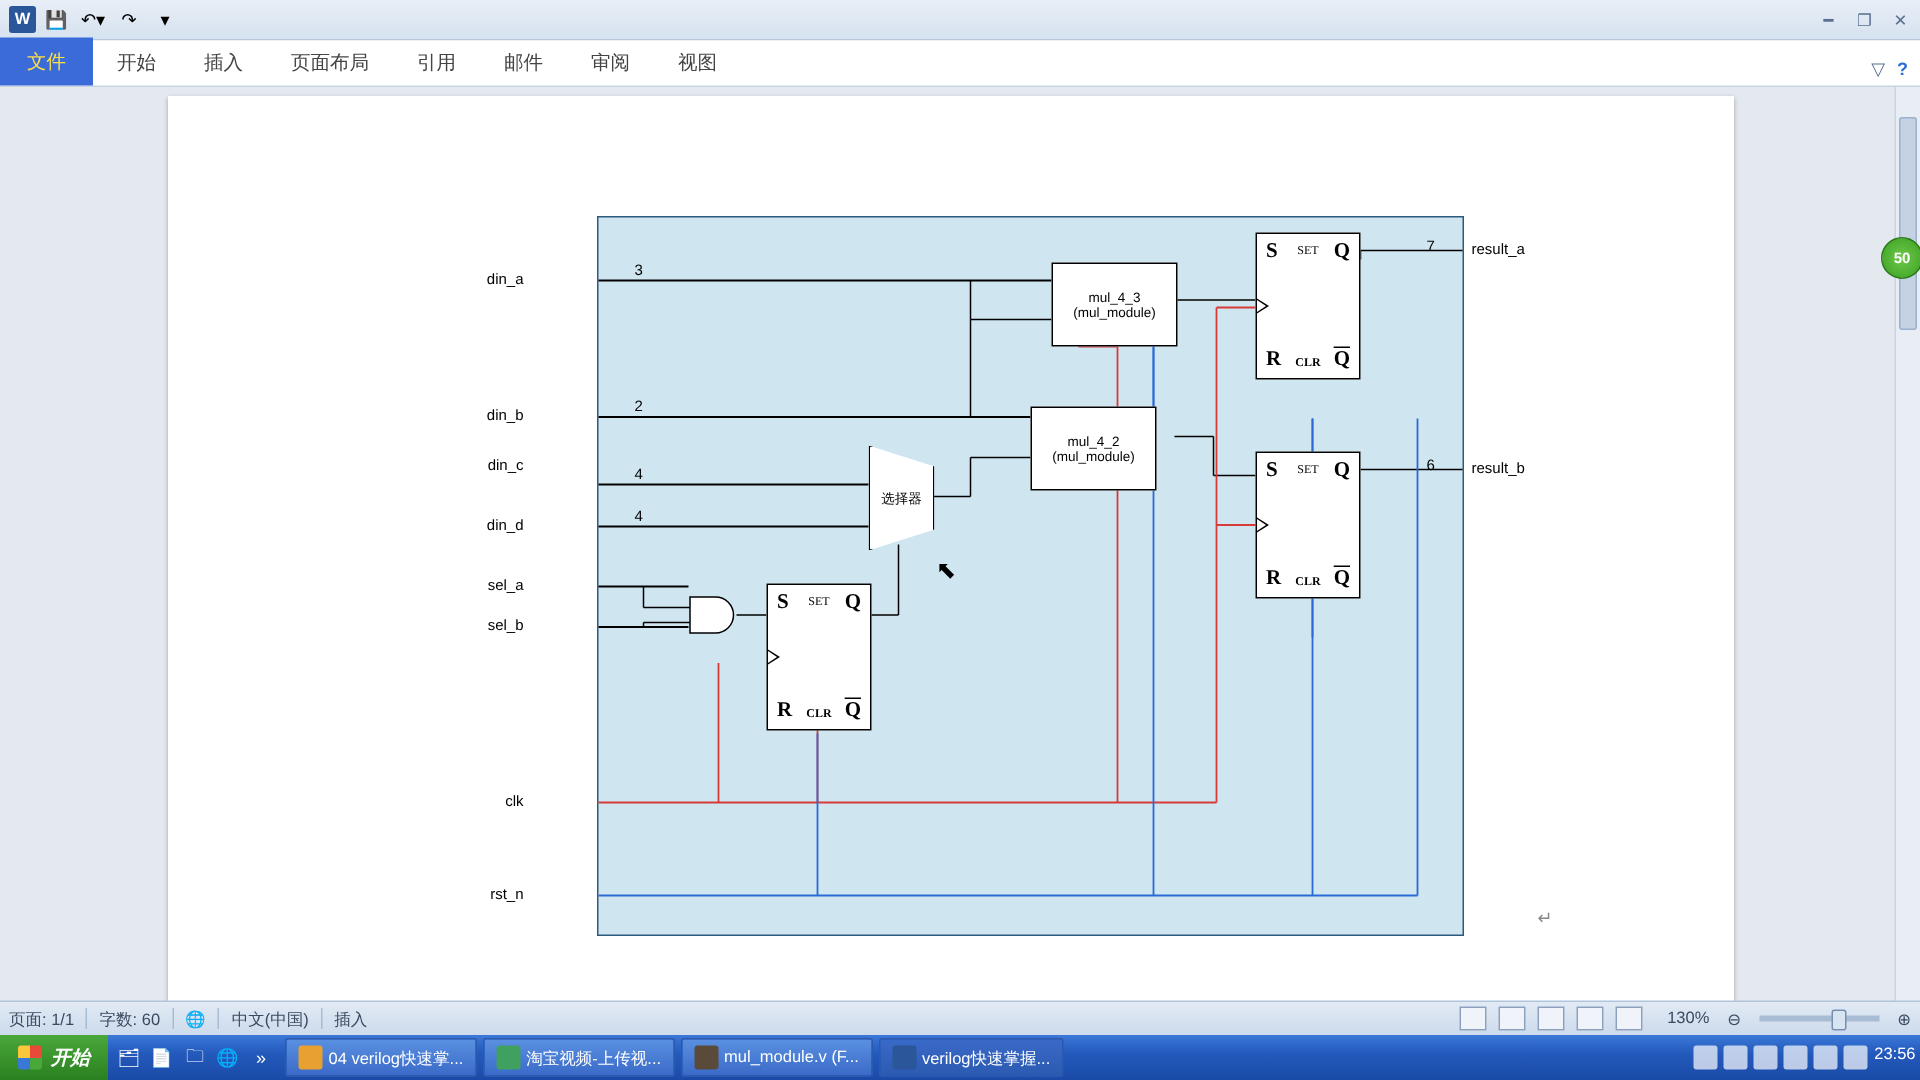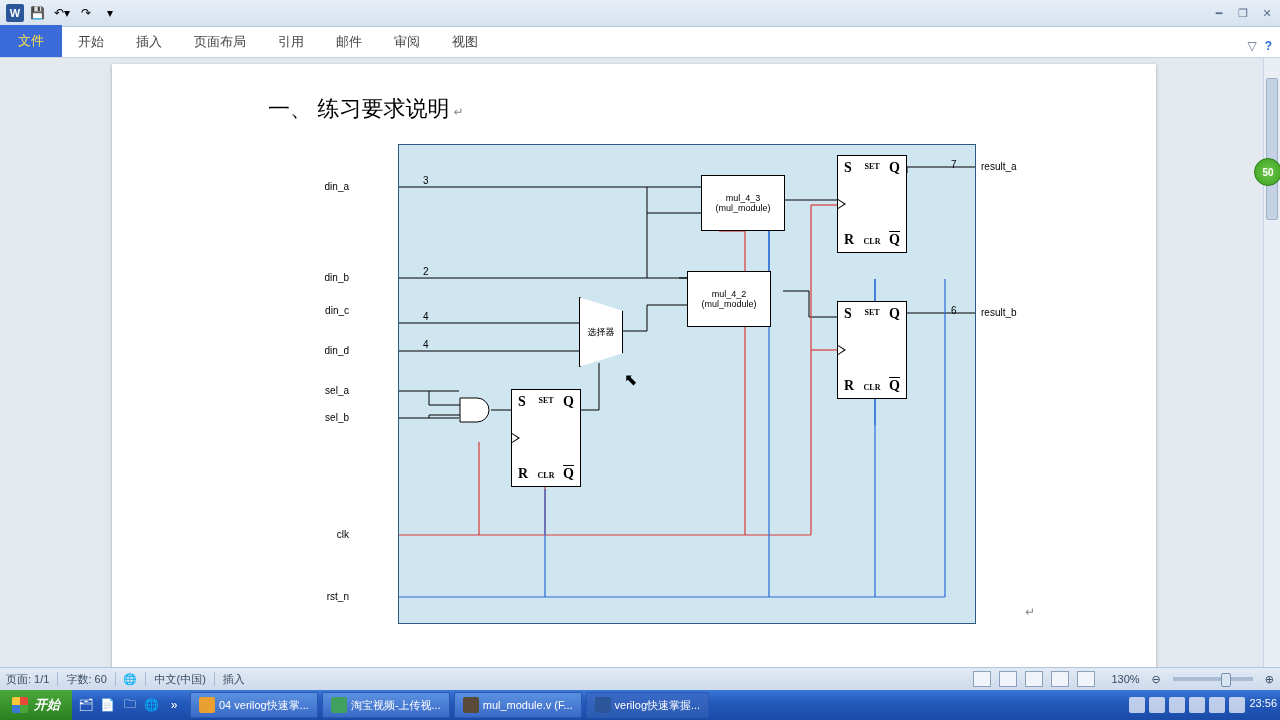--- a/index.html
+++ b/index.html
@@ -92,9 +92,6 @@
 
 <div class="doc-area">
   <div class="page">
-    <div class="heading">
-      <span>一、 练习要求说明</span><span class="para-mark">↵</span>
-    </div>
 
     <div class="diagram-box">
       <svg class="wires" viewBox="0 0 576 478">

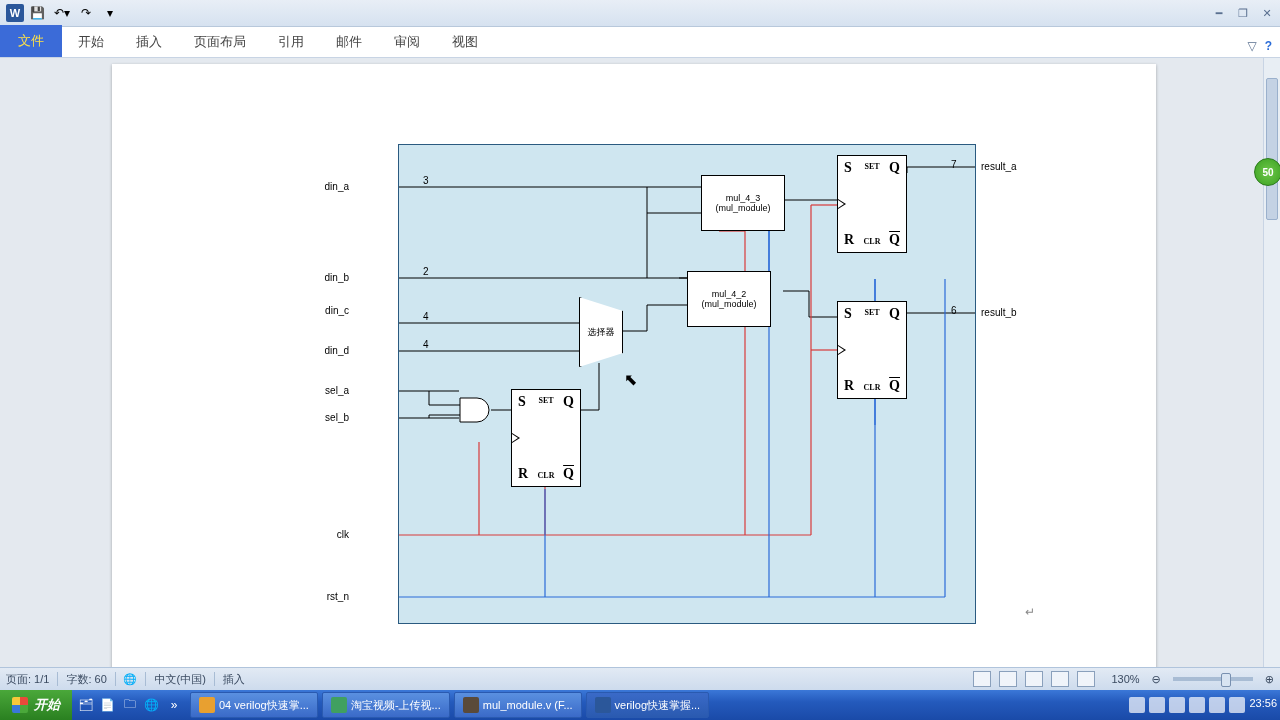--- a/index.html
+++ b/index.html
@@ -27,7 +27,7 @@
 .ff{position:absolute;background:#fff;border:1px solid #000;font-family:"Times New Roman";text-align:center}
 .ff .s{position:absolute;left:6px;top:4px;font-size:14px;font-weight:bold}
 .ff .q{position:absolute;right:6px;top:4px;font-size:14px;font-weight:bold}
-.ff .set{position:absolute;left:50%;top:6px;transform:translateX(-50%);font-size:8px;font-weight:bold}
+.ff .set{position:absolute;left:50%;top:6px;transform:translateX(-50%);font-size:8px;font-weight:normal}
 .ff .r{position:absolute;left:6px;bottom:4px;font-size:14px;font-weight:bold}
 .ff .qb{position:absolute;right:6px;bottom:4px;font-size:14px;font-weight:bold}
 .ff .clr{position:absolute;left:50%;bottom:6px;transform:translateX(-50%);font-size:8px;font-weight:bold}

